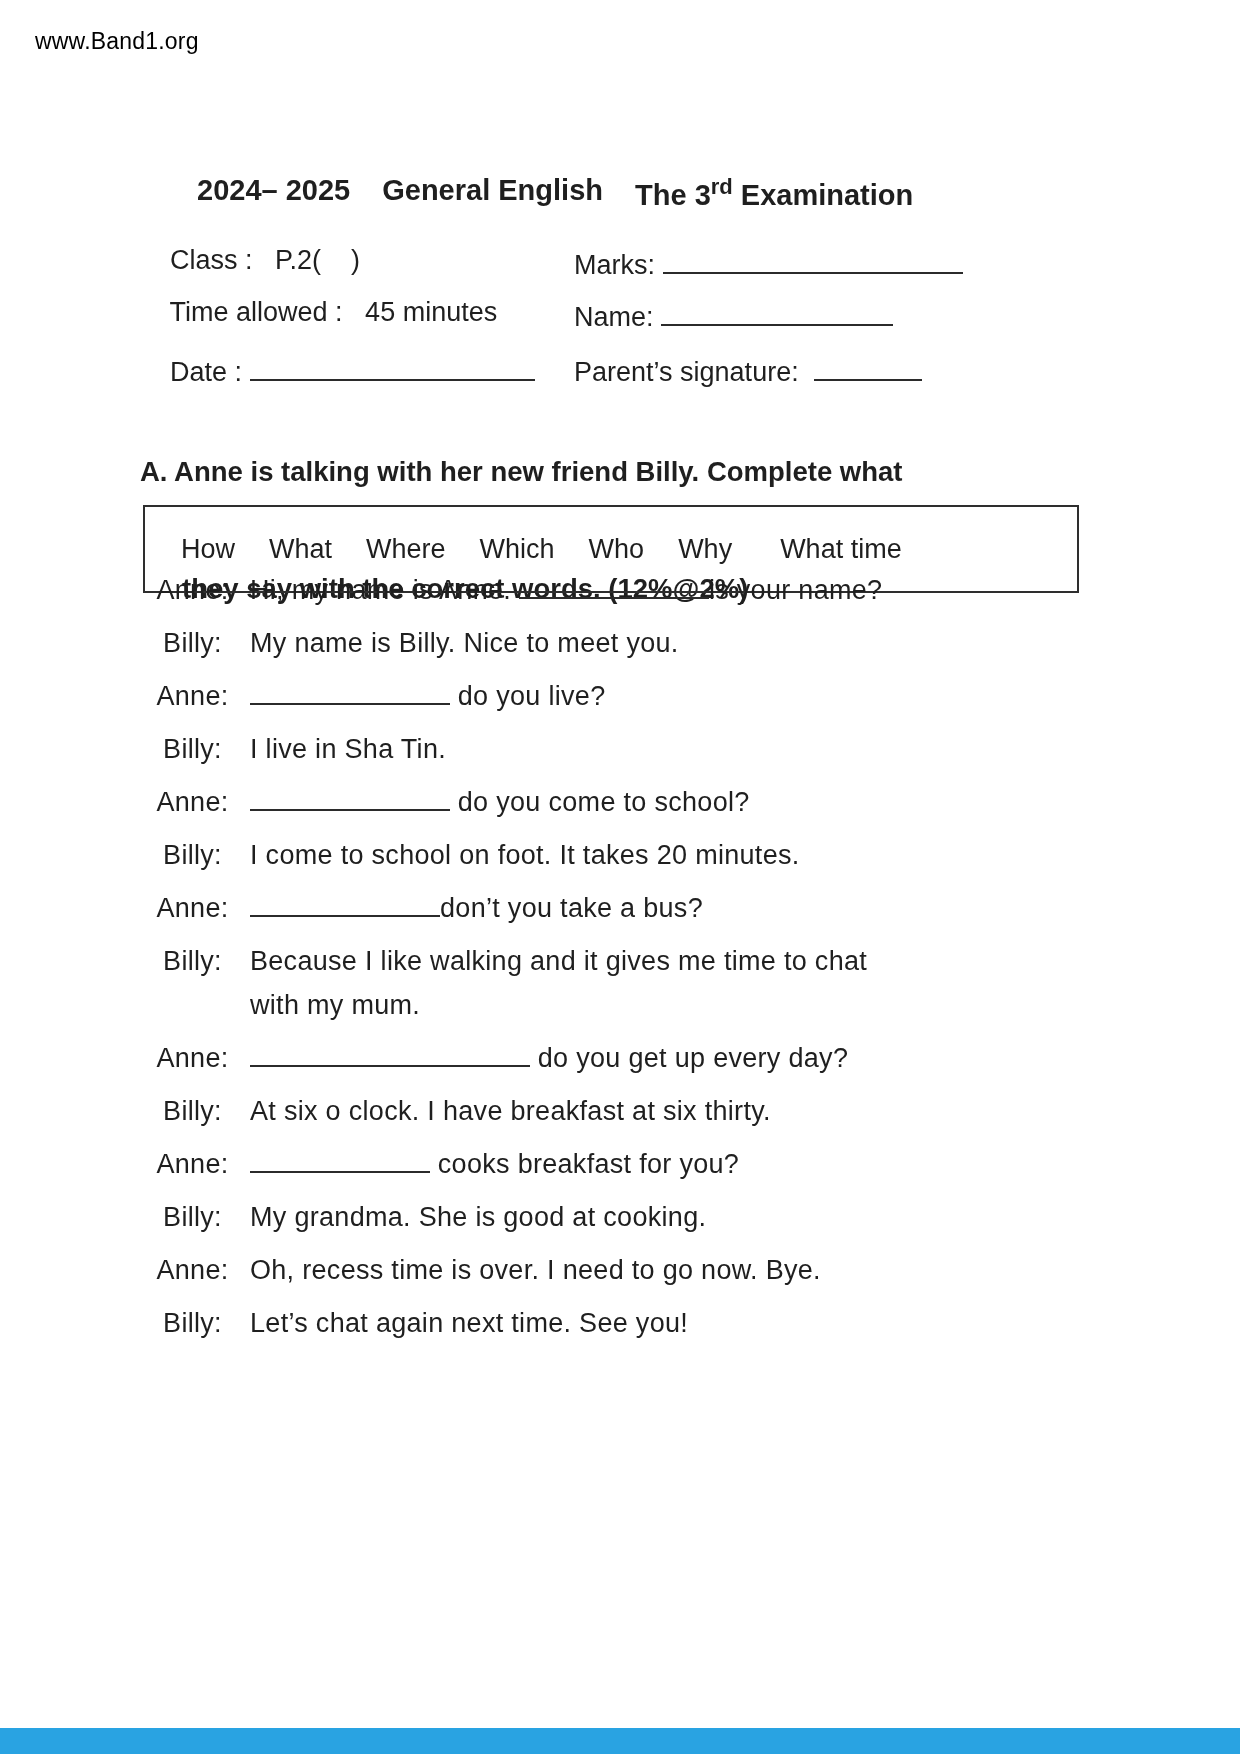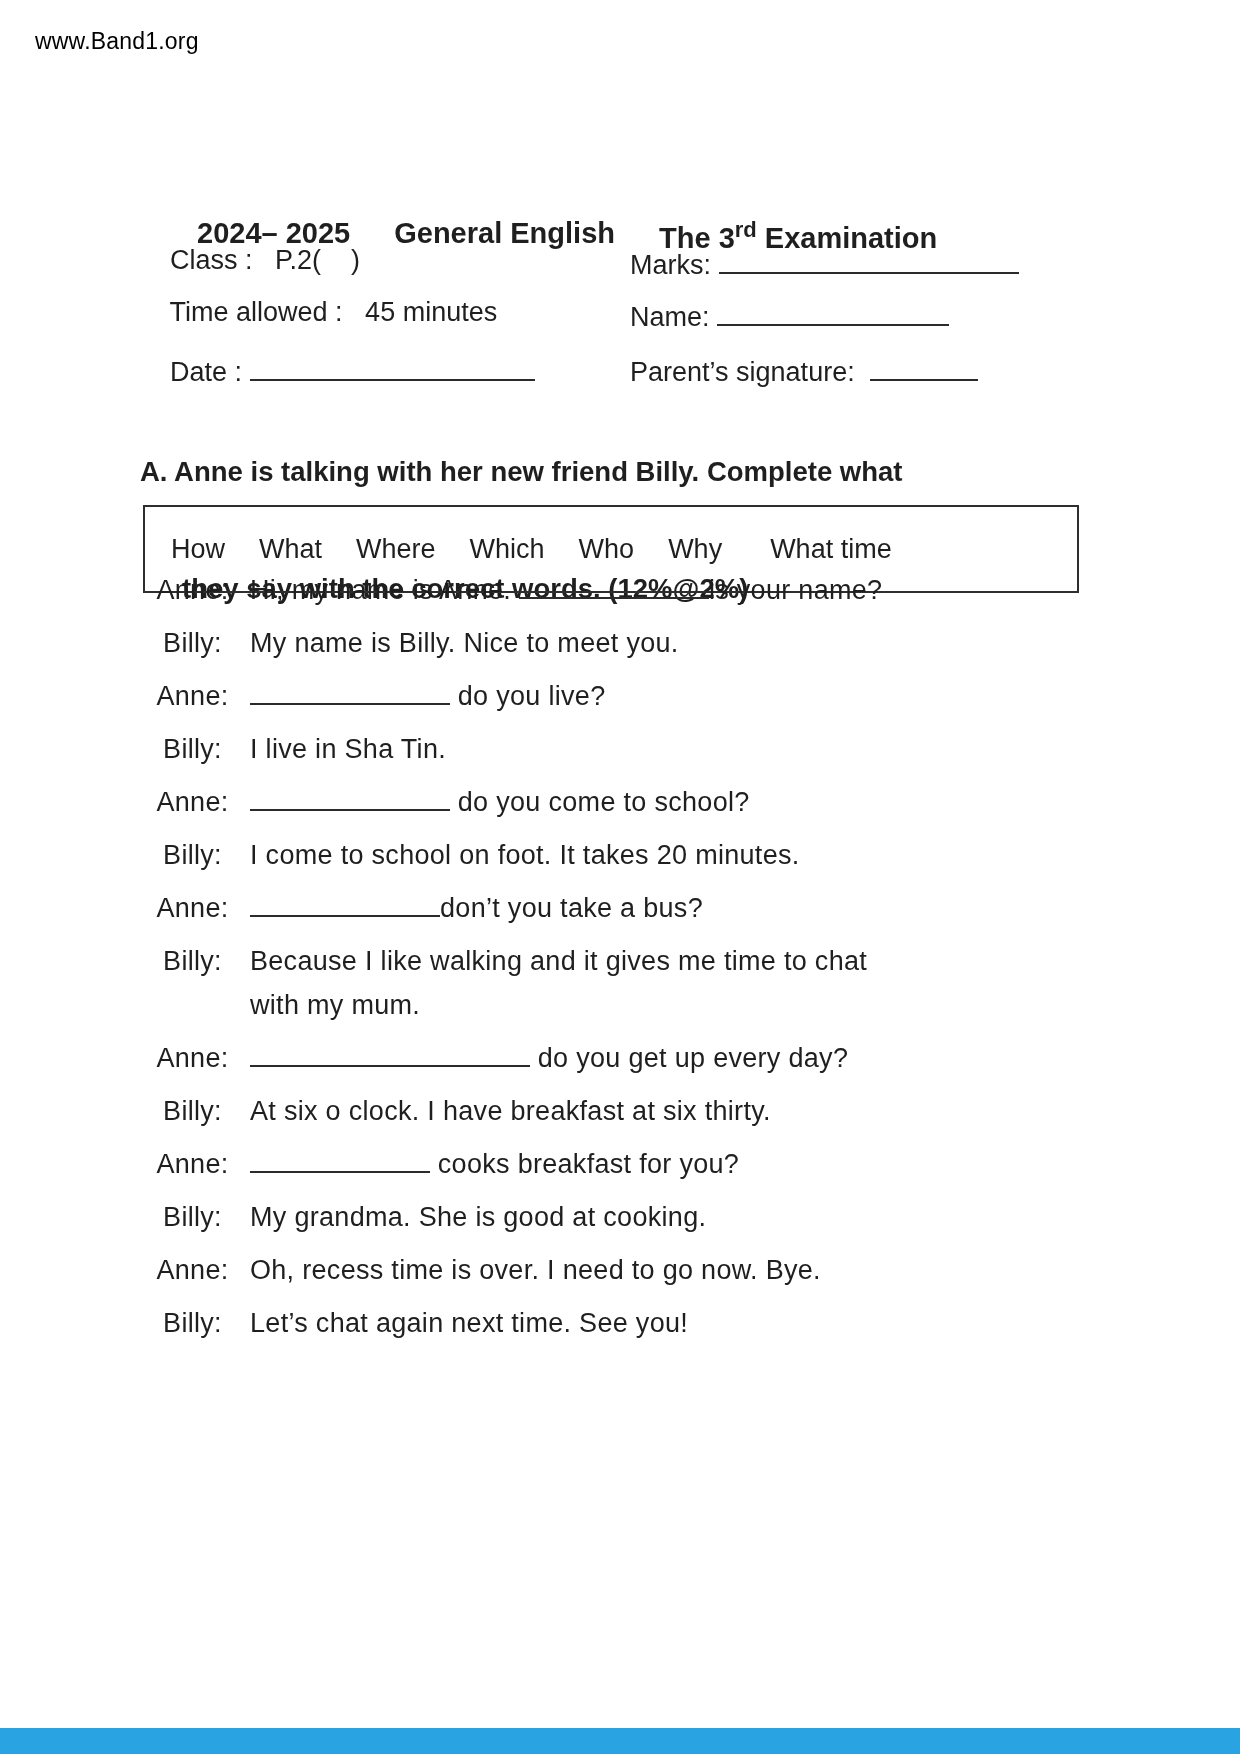--- a/index.html
+++ b/index.html
@@ -17,8 +17,8 @@
   }
   .title-row{
     position:absolute;left:197px;top:174px;
-    display:flex;gap:44px;
-    font-size:29px;font-weight:bold;white-space:pre;margin-top:43px;
+    display:flex;gap:32px;
+    font-size:29px;font-weight:bold;white-space:pre;
   }
   .title-row sup{font-size:22px;font-weight:bold;}
   .hrow{position:absolute;font-size:27px;white-space:pre;}

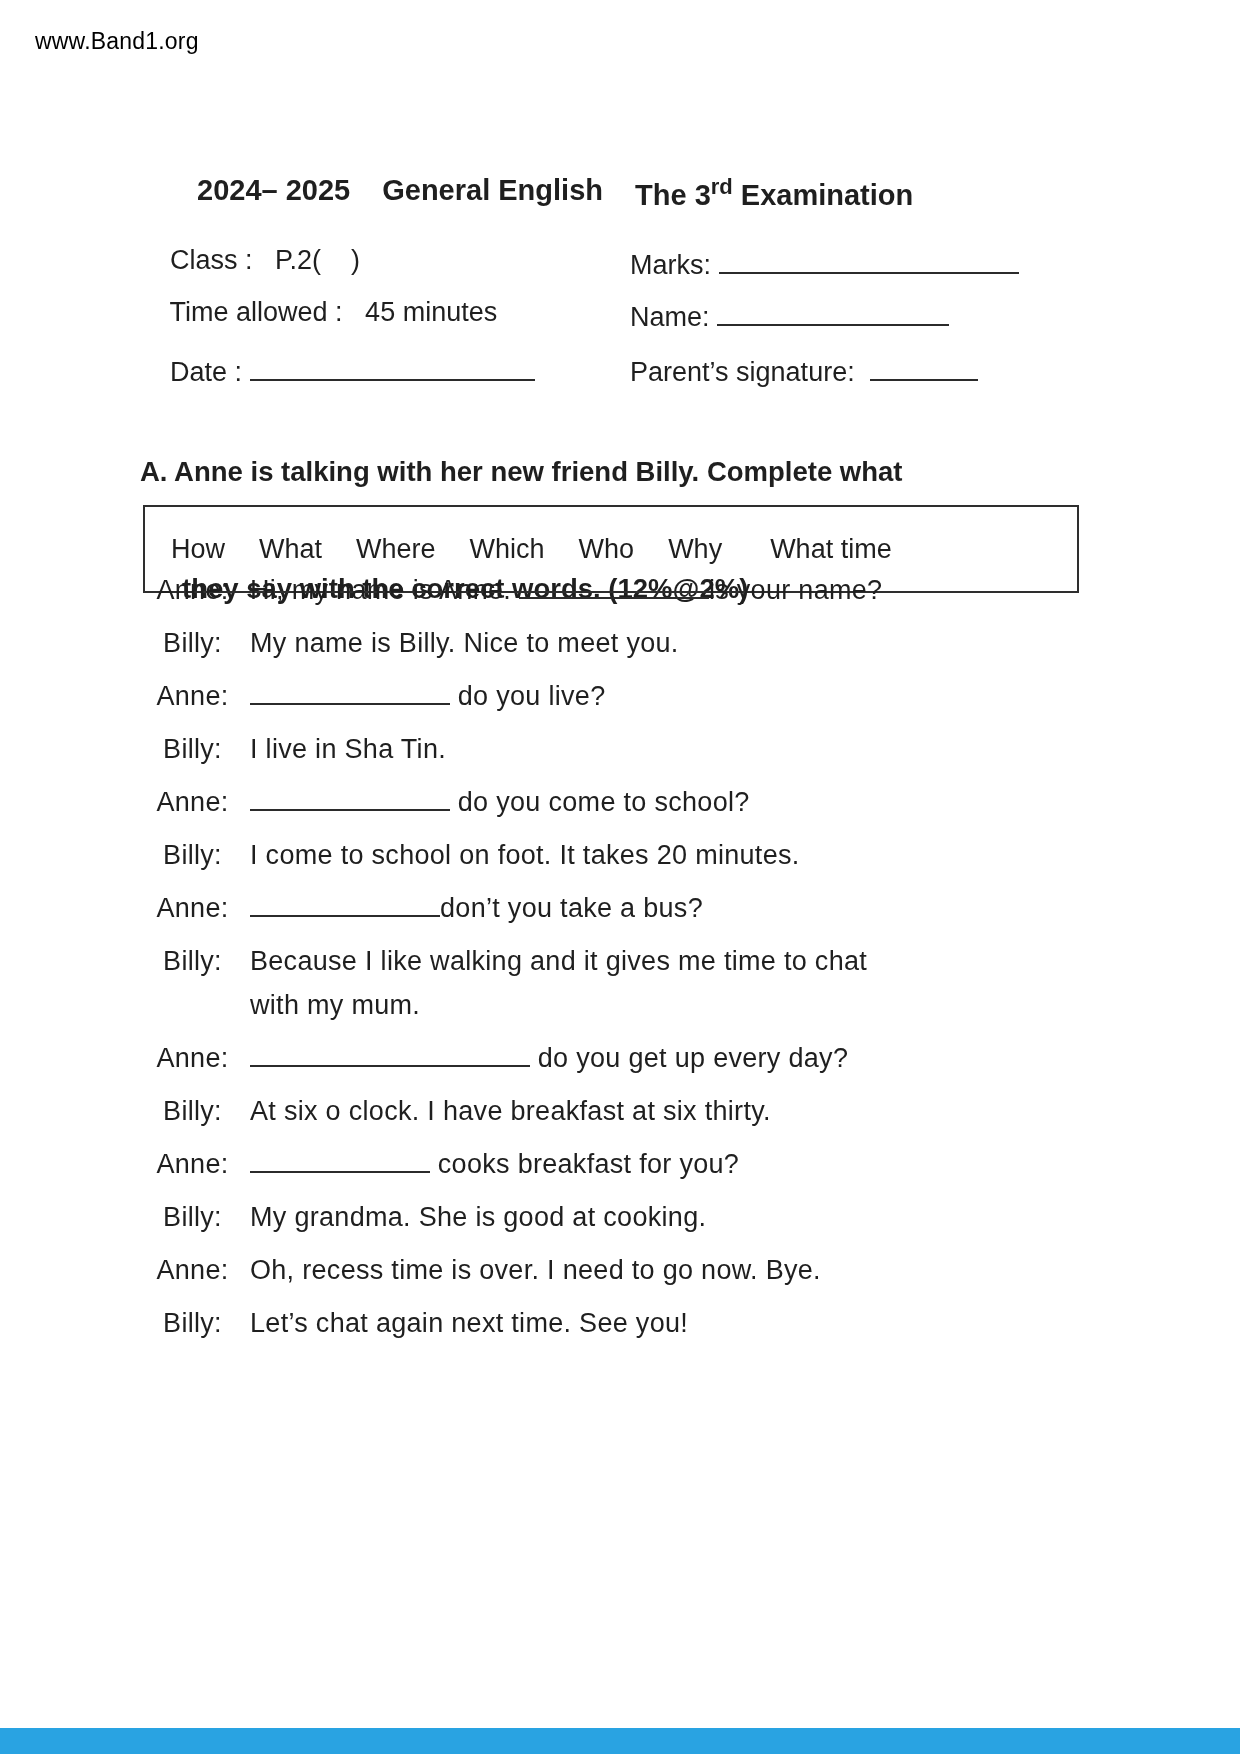--- a/index.html
+++ b/index.html
@@ -23,7 +23,7 @@
   .title-row sup{font-size:22px;font-weight:bold;}
   .hrow{position:absolute;font-size:27px;white-space:pre;}
   .h-left{left:140px;}
-  .h-right{left:600px;}
+  .h-right{left:544px;}
   .r1{top:214px;}
   .r2{top:266px;}
   .r3{top:321px;}

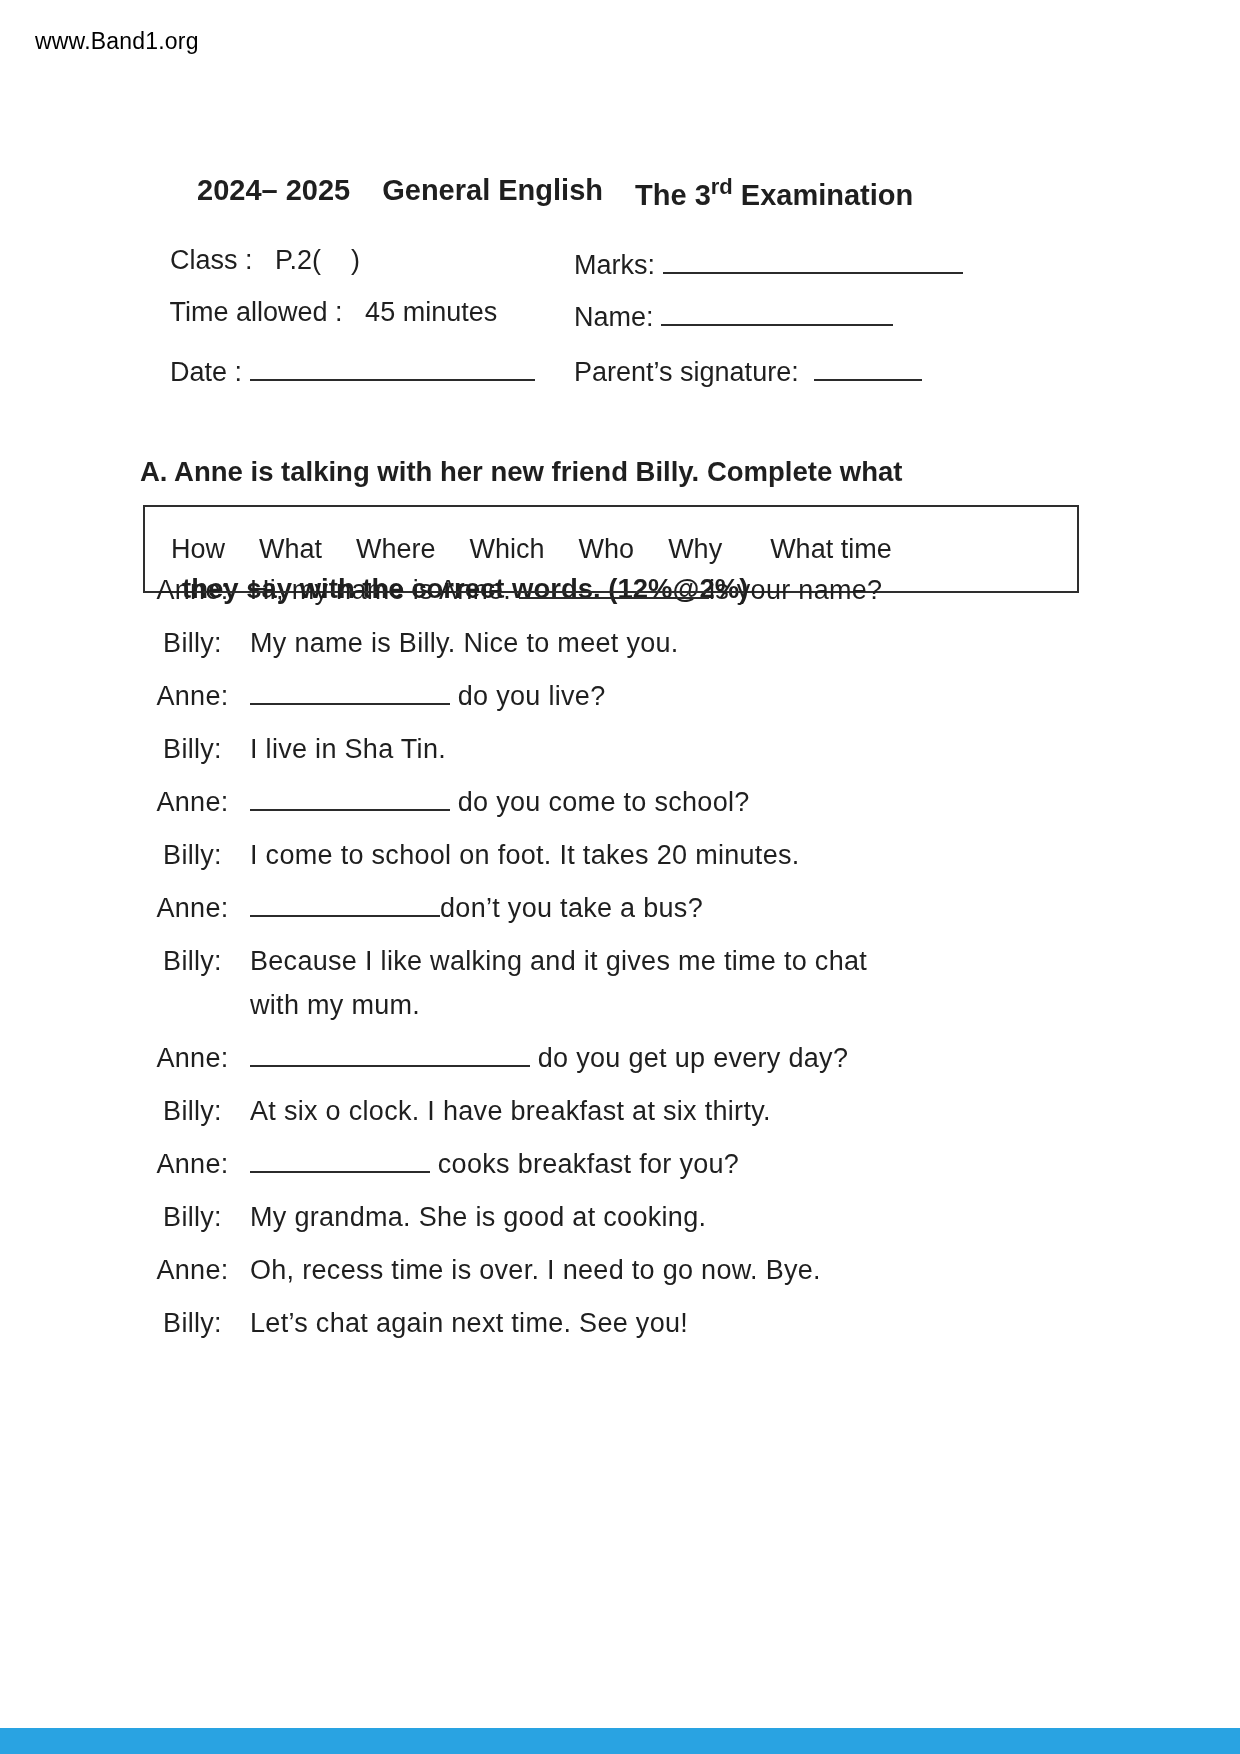--- a/index.html
+++ b/index.html
@@ -43,7 +43,7 @@
     width:936px;height:88px;
     border:2px solid #2e2e2e;
     display:flex;align-items:center;
-    padding-left:26px;gap:34px;
+    padding-left:36px;gap:34px;
     font-size:27px;box-sizing:border-box;
   }
   .wordbox .wb-last{margin-left:14px;}

